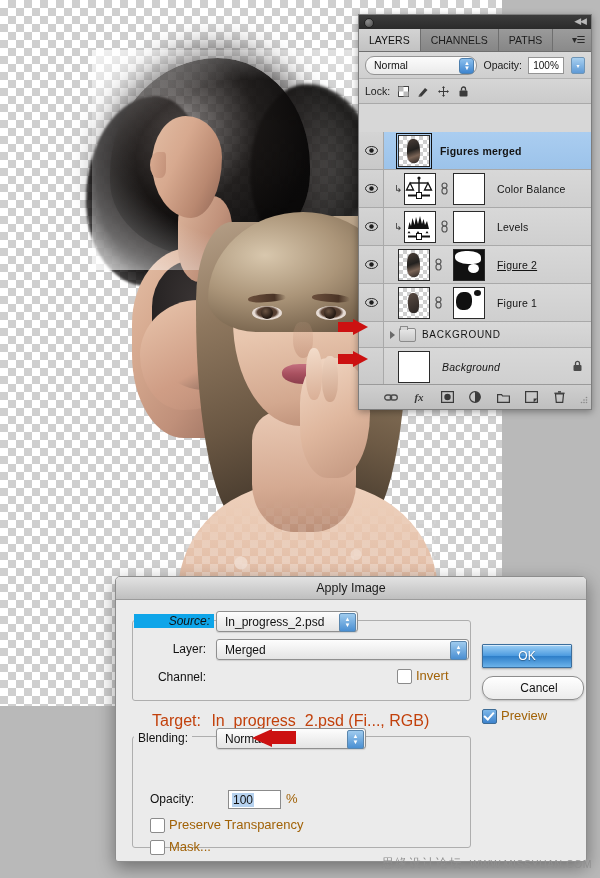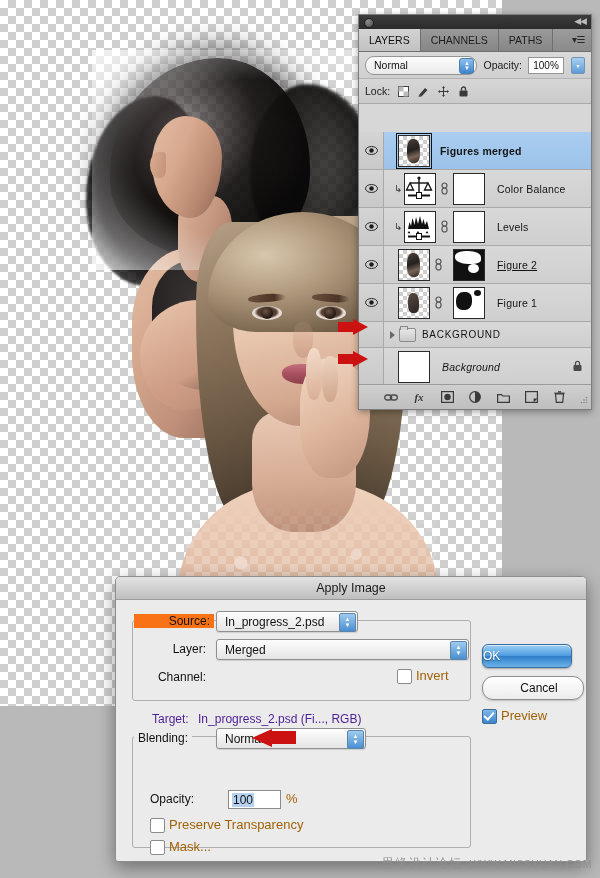--- a/index.html
+++ b/index.html
@@ -717,7 +717,7 @@
     <div class="group-box" id="src-group"></div>
     <div class="group-box" id="blend-group"></div>
 
-    <span class="fld-label" style="left:18px;top:14px;width:72px;background:#f97316;padding:0 4px;">Source:</span>
+    <span class="fld-label" style="left:18px;top:14px;width:72px;background:#0ea5e9;padding:0 4px;font-style:italic;">Source:</span>
     <div class="dd" style="left:100px;top:11px;width:132px;">
       <span>In_progress_2.psd</span>
       <span class="arr">▲<br>▼</span>

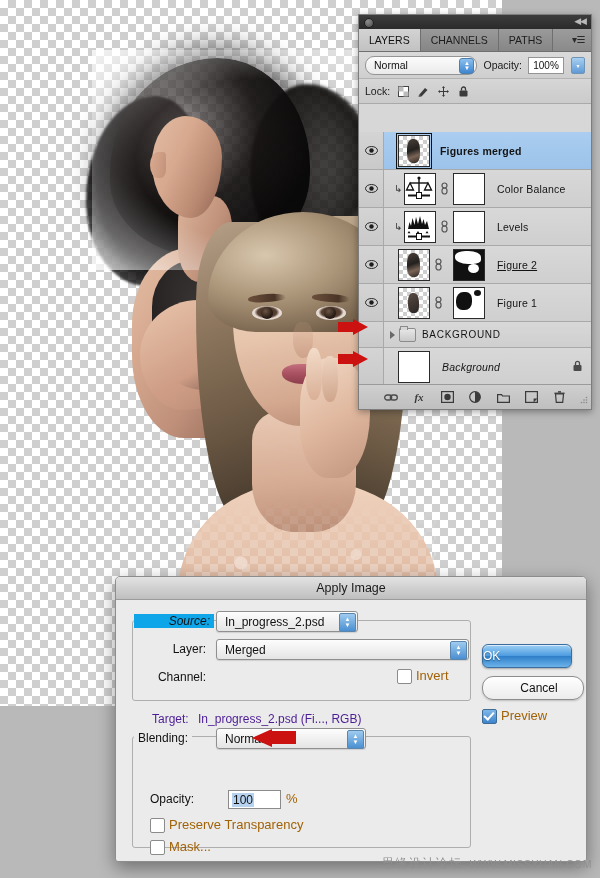--- a/index.html
+++ b/index.html
@@ -382,10 +382,10 @@
   }
   .cbx-label{position:absolute;font-size:13px;color:#a16207;}
   .btn-ok{
-    position:absolute;left:366px;top:44px;width:88px;height:22px;border-radius:6px;
+    position:absolute;left:366px;top:44px;width:88px;height:22px;border-radius:1px;
     background:linear-gradient(180deg,#9fd0f5 0%,#4e9ce0 48%,#2f7fc9 52%,#6cb3ea 100%);
     border:1px solid #3b6e9d;color:#fff;font-size:12px;
-    display:flex;align-items:center;justify-content:flex-start;
+    display:flex;align-items:center;justify-content:center;
     box-shadow:inset 0 1px 0 rgba(255,255,255,.6),0 1px 2px rgba(0,0,0,.3);
     text-shadow:0 1px 1px rgba(0,0,0,.35);
   }

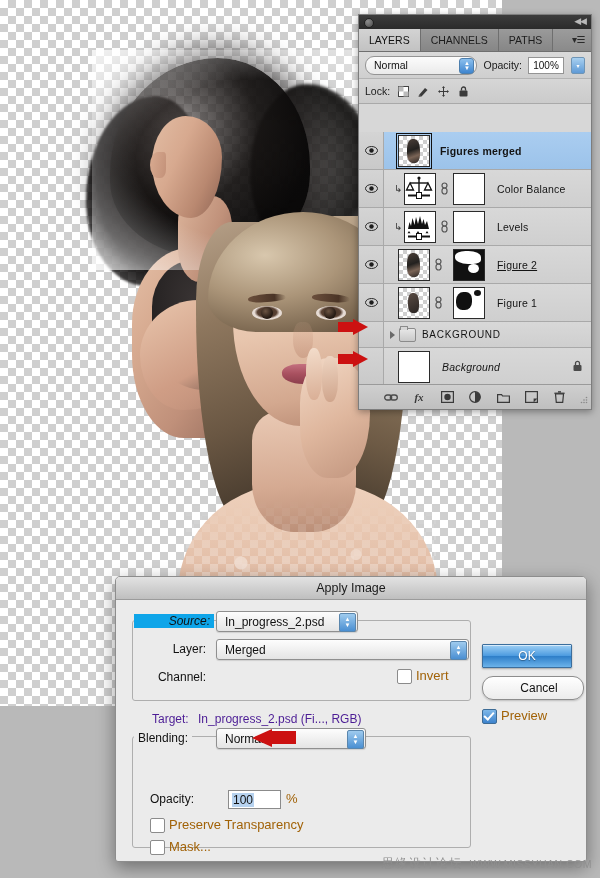--- a/index.html
+++ b/index.html
@@ -397,7 +397,7 @@
     box-shadow:0 1px 2px rgba(0,0,0,.2);
     padding-left:12px;
   }
-  .target-line{position:absolute;left:36px;top:112px;font-size:12px;color:#4c1d95;}
+  .target-line{position:absolute;left:36px;top:112px;font-size:16px;color:#c2410c;}
   .op-field{
     position:absolute;left:112px;top:190px;width:48px;height:17px;
     background:#fff;border:1px solid #8b8b8b;

